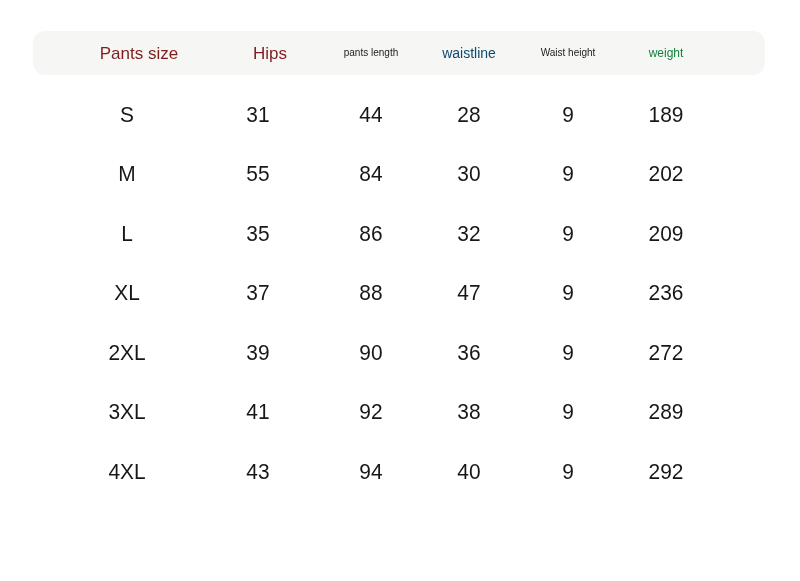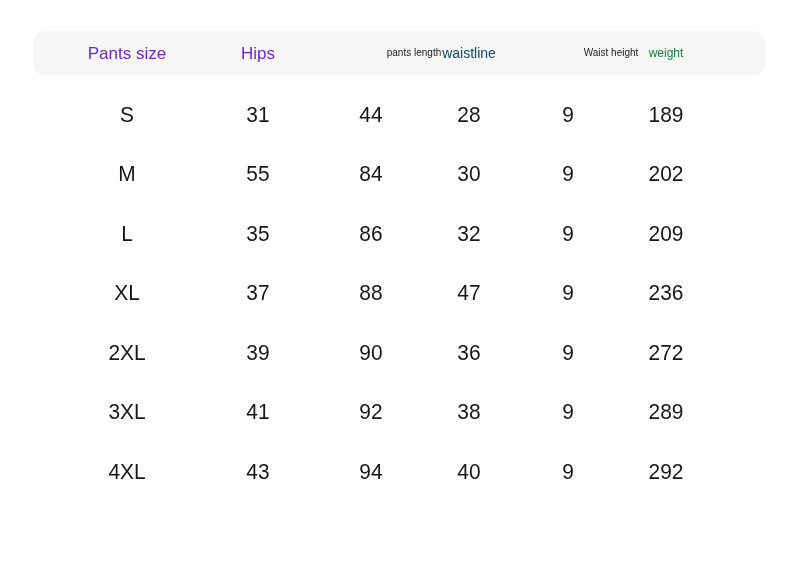--- a/index.html
+++ b/index.html
@@ -37,7 +37,7 @@
   .c4{left:469px;}
   .c5{left:568px;}
   .c6{left:666px;}
-  .hdr-lg{font-size:17px;color:#6d28d9;}
+  .hdr-lg{font-size:17px;color:#7f1d1d;margin-left:12px;}
   .hdr-md{font-size:14px;color:#0c4a6e;}
   .hdr-sm{font-size:10px;color:#222222;margin-left:43px;}
   .hdr-lg2{font-size:12px;color:#15803d;}

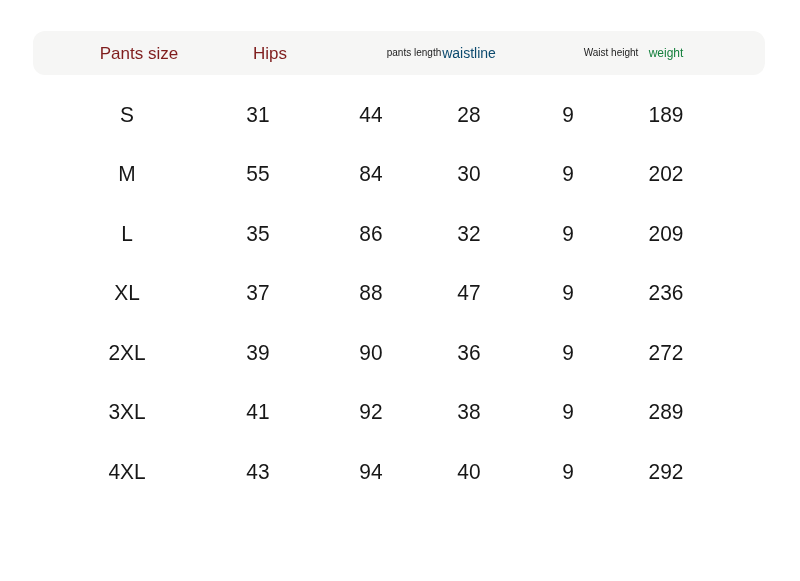--- a/index.html
+++ b/index.html
@@ -39,7 +39,7 @@
   .c6{left:666px;}
   .hdr-lg{font-size:17px;color:#7f1d1d;margin-left:12px;}
   .hdr-md{font-size:14px;color:#0c4a6e;}
-  .hdr-sm{font-size:10px;color:#222222;margin-left:43px;}
+  .hdr-sm{font-size:10px;color:#222222;}
   .hdr-lg2{font-size:12px;color:#15803d;}
   .rows{position:absolute;top:85px;left:0;width:800px;}
   .row{position:relative;height:59.5px;width:800px;}

